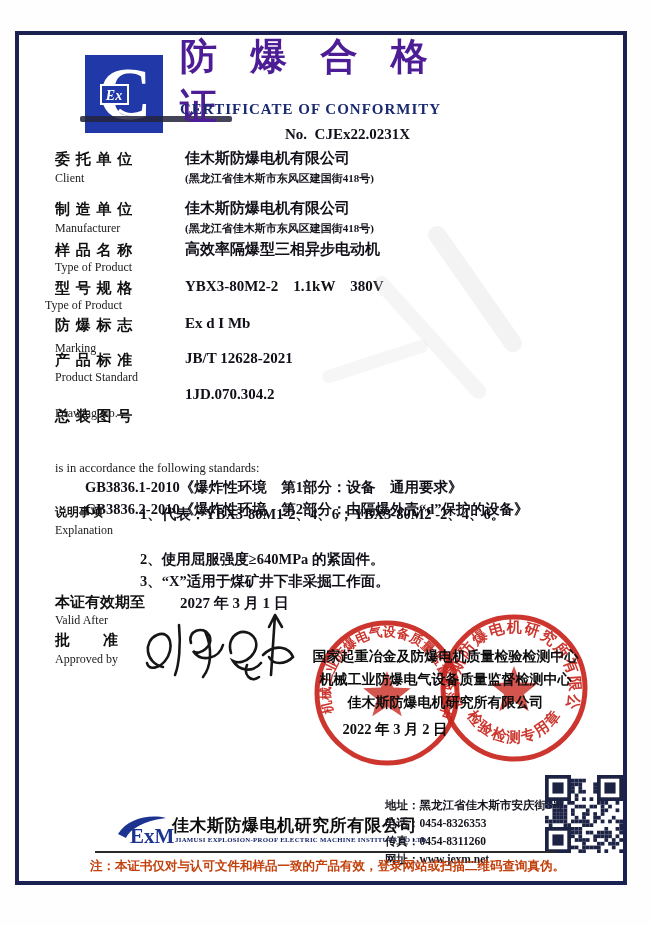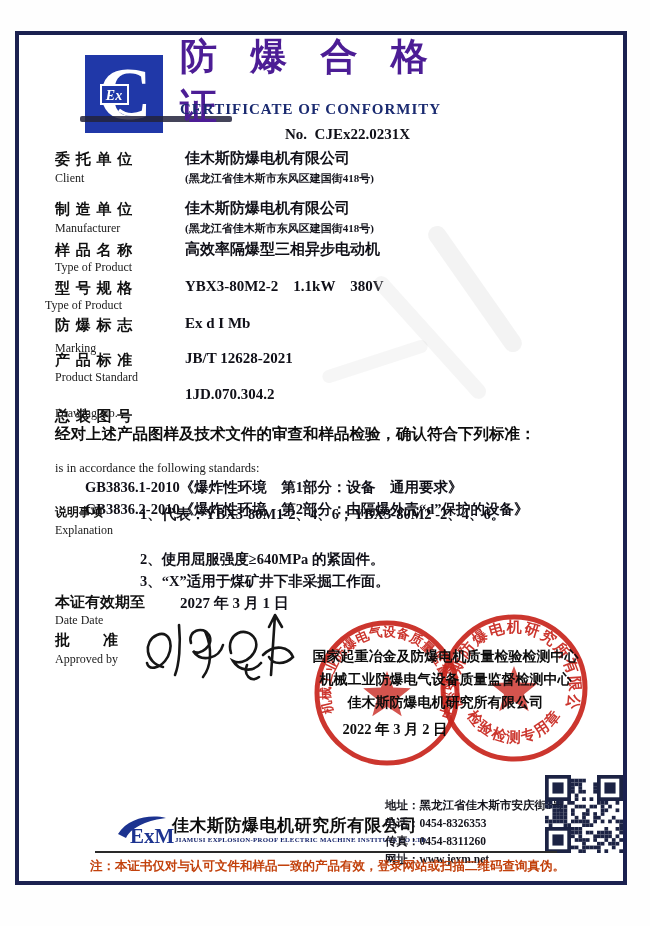--- a/index.html
+++ b/index.html
@@ -75,7 +75,6 @@
   <div class="abs wm" style="left:350px;top:330px;width:160px;height:15px;transform:rotate(48deg);opacity:.18;"></div>
   <div class="abs wm" style="left:320px;top:355px;width:110px;height:13px;transform:rotate(-18deg);opacity:.16;"></div>
 
-  <div class="abs" style="left:55px;top:424px;width:545px;font-size:15.5px;font-weight:bold;color:#0d0d0d;">经对上述产品图样及技术文件的审查和样品检验，确认符合下列标准：</div>
   <div class="abs" style="left:55px;top:461px;font-size:12.5px;">is in accordance the following standards:</div>
   <div class="abs val" style="left:85px;top:478px;font-size:14.5px;">GB3836.1-2010《爆炸性环境　第1部分：设备　通用要求》</div>
   <div class="abs val" style="left:85px;top:500px;font-size:14.5px;">GB3836.2-2010《爆炸性环境　第2部分：由隔爆外壳“d”保护的设备》</div>

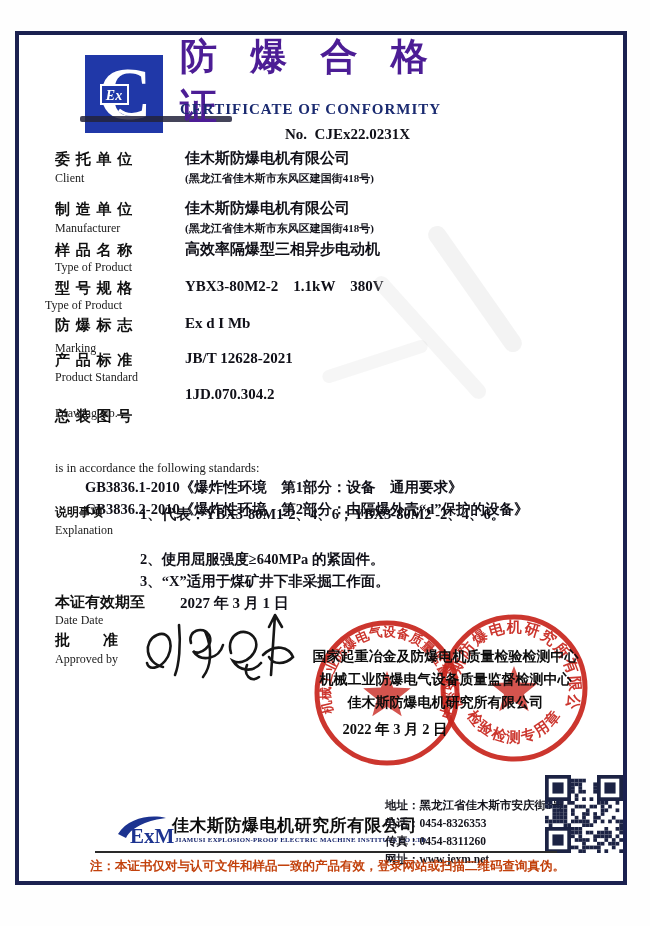--- a/index.html
+++ b/index.html
@@ -86,7 +86,7 @@
   <div class="abs val" style="left:140px;top:572px;font-size:14.5px;">3、“X”适用于煤矿井下非采掘工作面。</div>
 
   <div class="abs zh-label" style="left:55px;top:593px;letter-spacing:0;">本证有效期至</div>
-  <div class="abs en-label" style="left:55px;top:613px;">Date Date</div>
+  <div class="abs en-label" style="left:55px;top:613px;">Valid After</div>
   <div class="abs val" style="left:180px;top:594px;">2027 年 3 月 1 日</div>
 
   <div class="abs zh-label" style="left:55px;top:631px;">批　　准</div>

